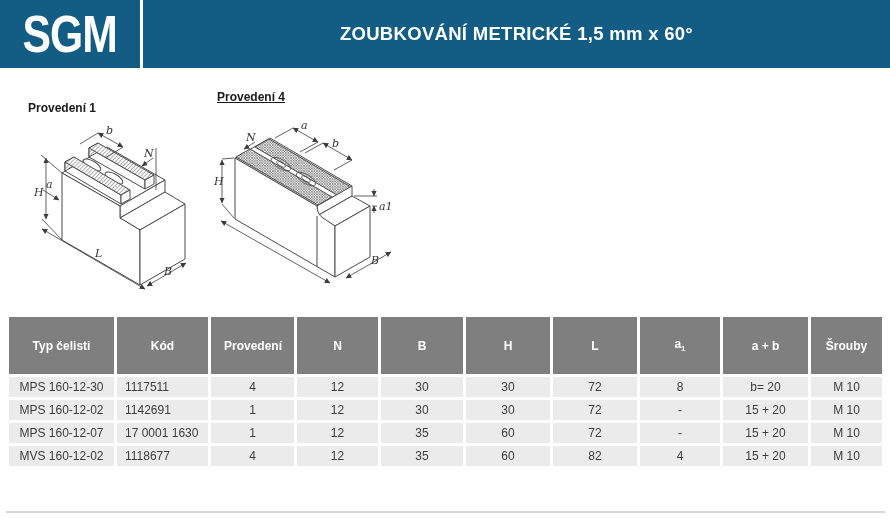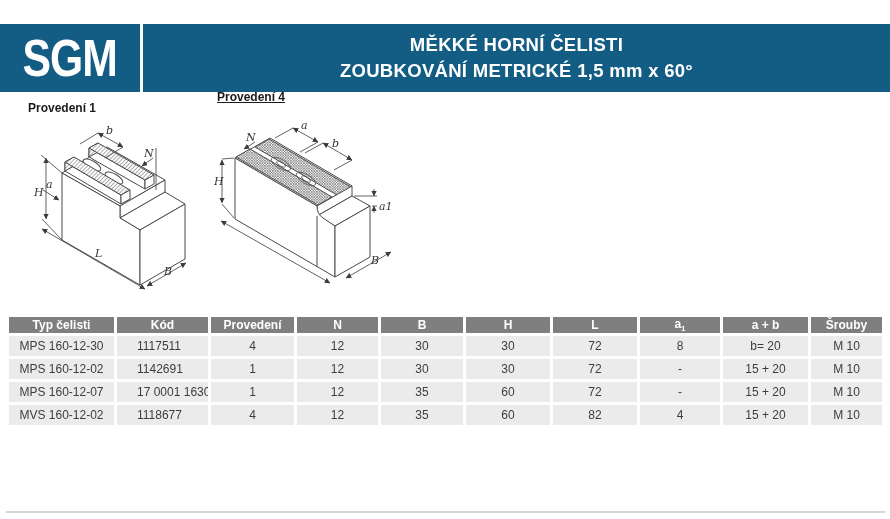--- a/index.html
+++ b/index.html
@@ -9,7 +9,7 @@
     font-family:"Liberation Sans","DejaVu Sans",sans-serif;
   }
   
-  .hdr{position:absolute;left:0;top:0;width:890px;height:68px;display:flex;margin-top:24px;}
+  .hdr{position:absolute;left:0;top:0;width:890px;height:68px;display:flex;}
   .logo-box{
     width:140px;height:68px;background:#135c84;border-right:3px solid #ffffff;
     display:flex;align-items:center;justify-content:center;flex:0 0 auto;

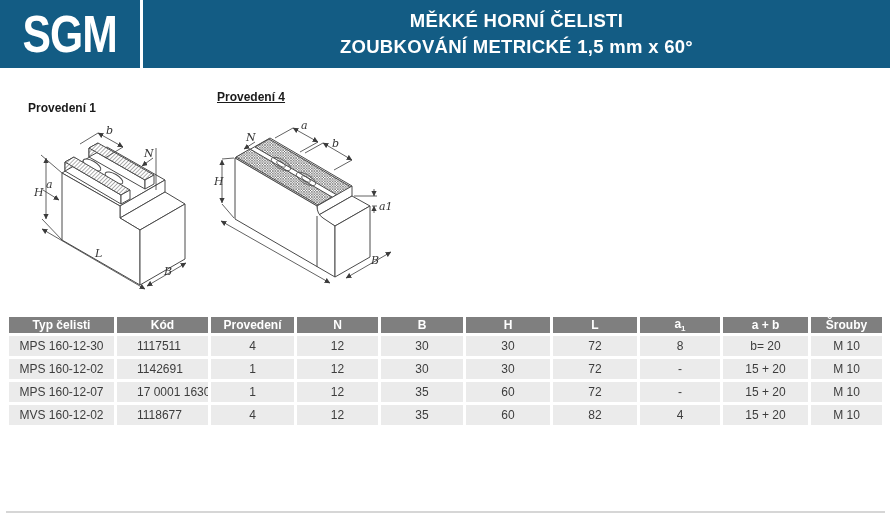--- a/index.html
+++ b/index.html
@@ -56,7 +56,6 @@
     <span>SGM</span>
   </div>
   <div class="title-box">
-    <div>MĚKKÉ HORNÍ ČELISTI</div>
     <div>ZOUBKOVÁNÍ METRICKÉ 1,5 mm x 60°</div>
   </div>
 </div>

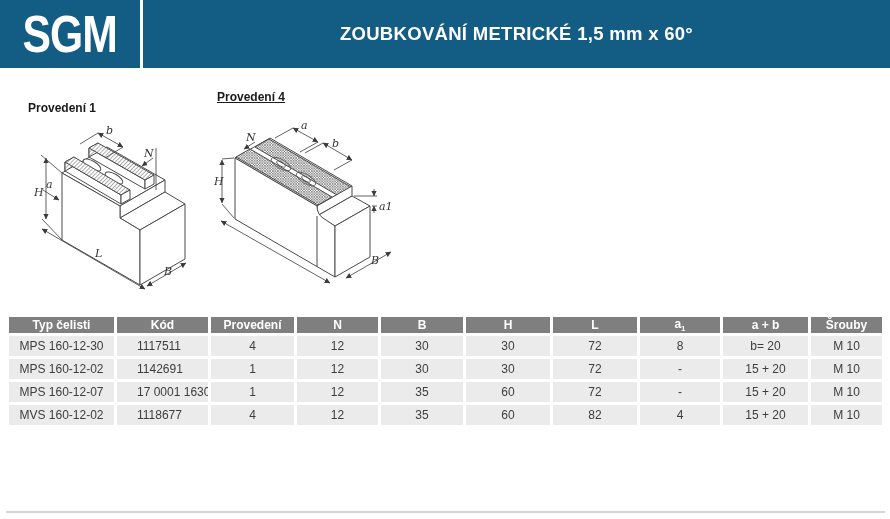--- a/index.html
+++ b/index.html
@@ -38,7 +38,7 @@
   }
   .tbl th{
     background:#7f7f7f;color:#ffffff;font-size:12px;font-weight:bold;
-    height:16px;text-align:center;padding:0;white-space:nowrap;overflow:hidden;
+    height:31px;text-align:center;padding:13px;white-space:nowrap;overflow:hidden;
   }
   .tbl th sub{font-size:8px;}
   .tbl td{

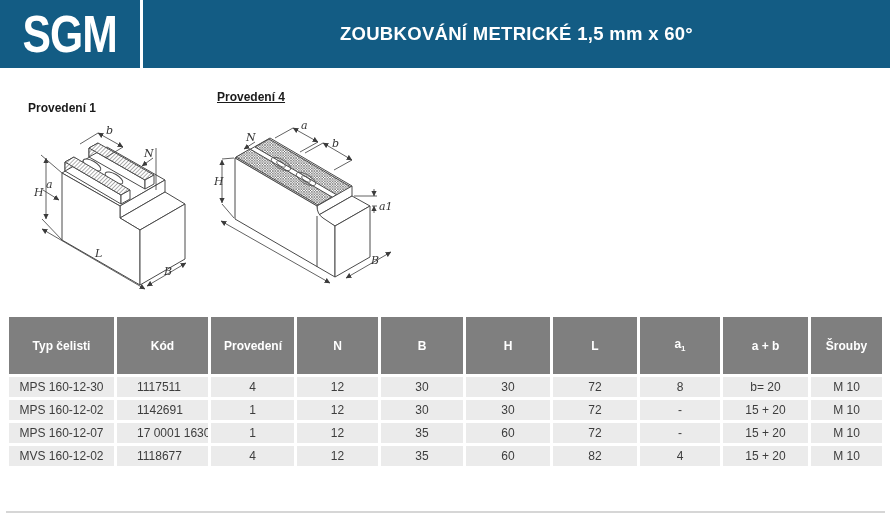--- a/index.html
+++ b/index.html
@@ -45,7 +45,7 @@
     background:#ebebeb;color:#3d3d3d;font-size:12px;height:20px;
     text-align:center;padding:0 2px;white-space:nowrap;overflow:hidden;
   }
-  .tbl td.left{text-align:left;padding-left:20px;}
+  .tbl td.left{text-align:left;padding-left:8px;}
   .tbl-bottom{position:absolute;left:6px;top:511px;width:879px;height:2px;background:#d6d6d6;}
 </style>
 </head>

